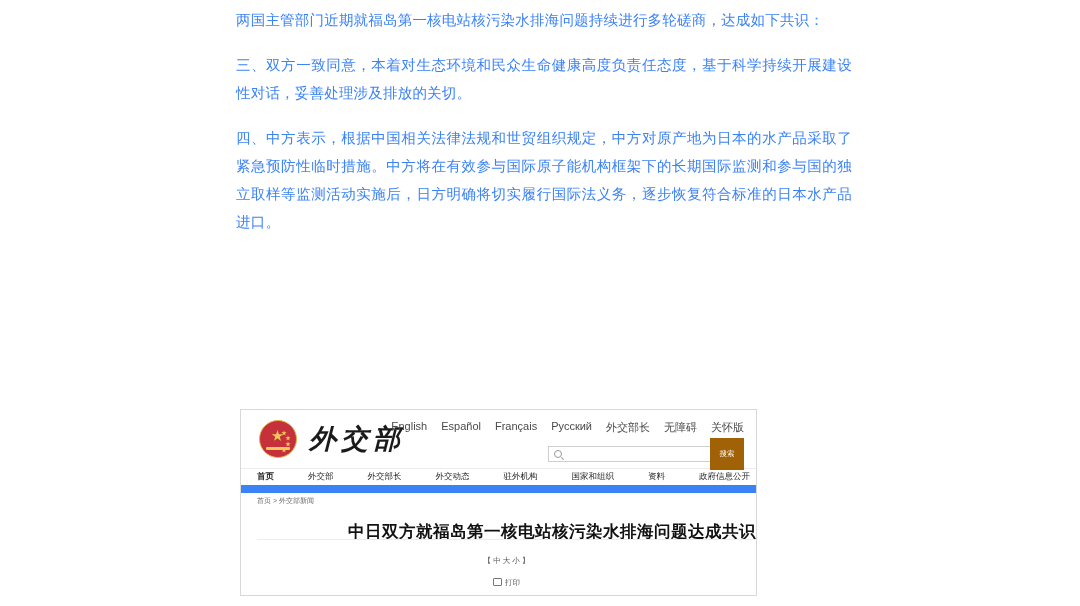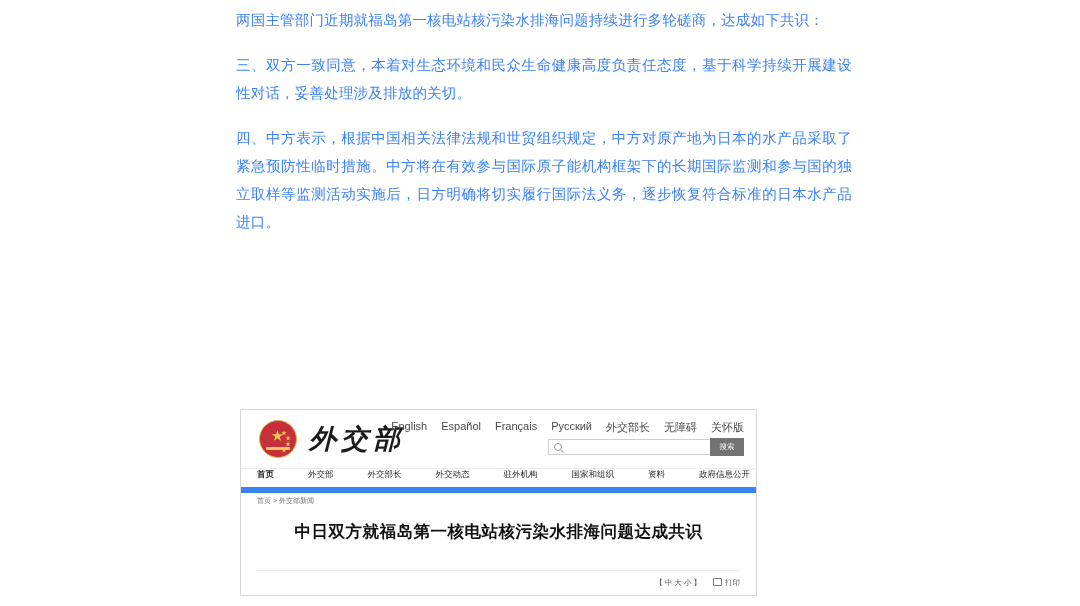--- a/index.html
+++ b/index.html
@@ -139,8 +139,8 @@
     transform: rotate(45deg);
   }
   .searchbtn {
-    width: 34px; height: 18px;
-    background: #737373;
+    width: 34px; height: 32px;
+    background: #a16207;
     color: #fff;
     font-size: 7.5px;
     display: flex;

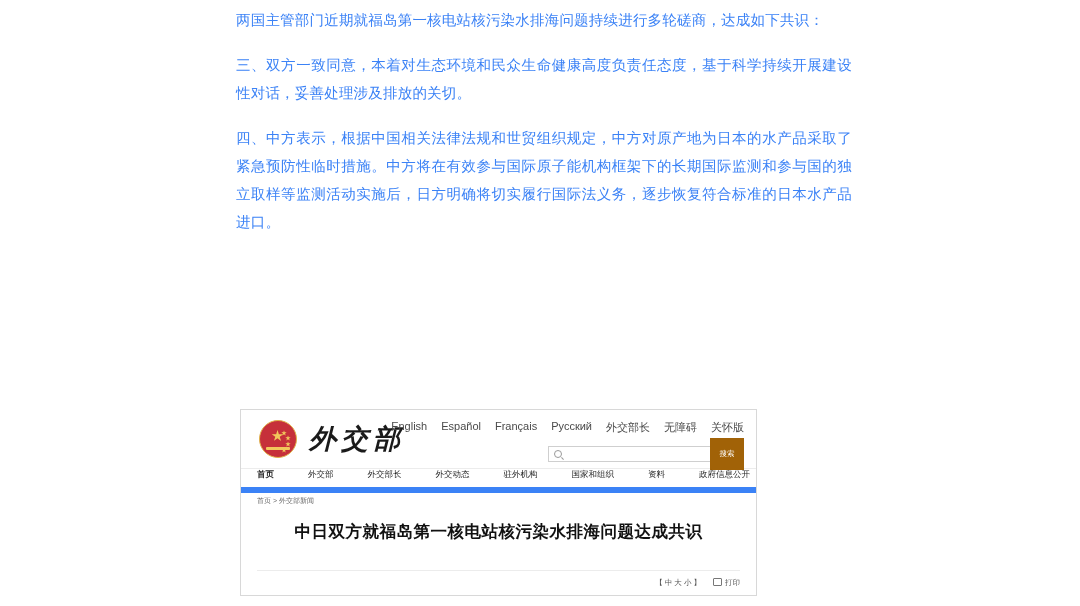--- a/index.html
+++ b/index.html
@@ -151,9 +151,9 @@
   .navbar {
     position: relative;
     height: 24px;
-    border-bottom: 6px solid #3b82f6;
-    display: flex;
-    align-items: flex-start;
+    border-bottom: 8px solid #3b82f6;
+    display: flex;
+    align-items: center;
     padding: 0 16px;
     box-sizing: border-box;
   }

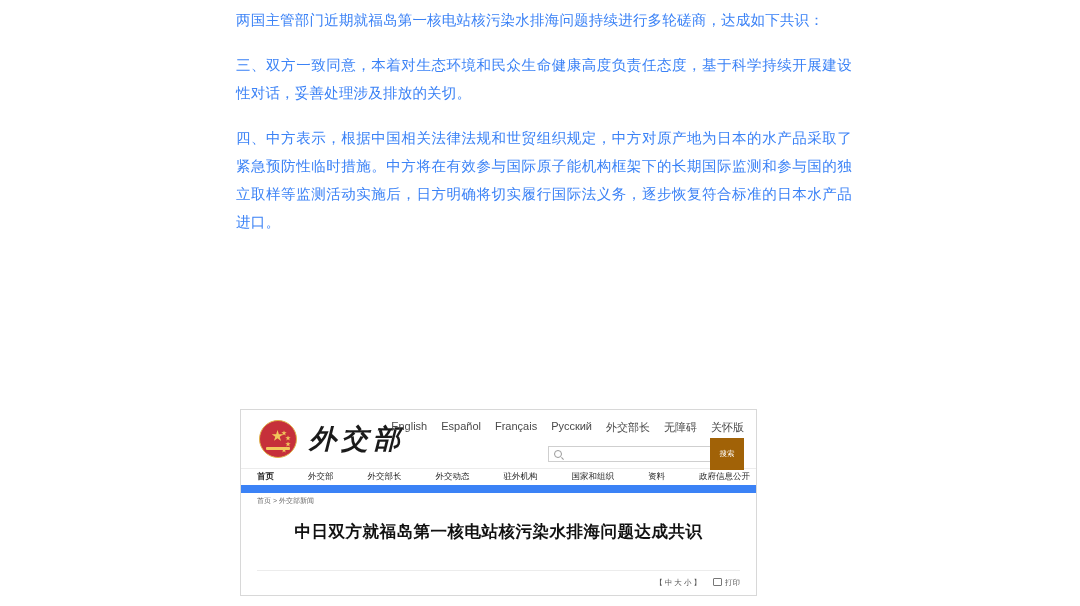--- a/index.html
+++ b/index.html
@@ -176,7 +176,7 @@
   .shot-body {
     position: relative;
     padding-top: 12px;
-    text-align: center;
+    text-align: right;
   }
   .shot-title {
     font-family: "Liberation Serif", serif;

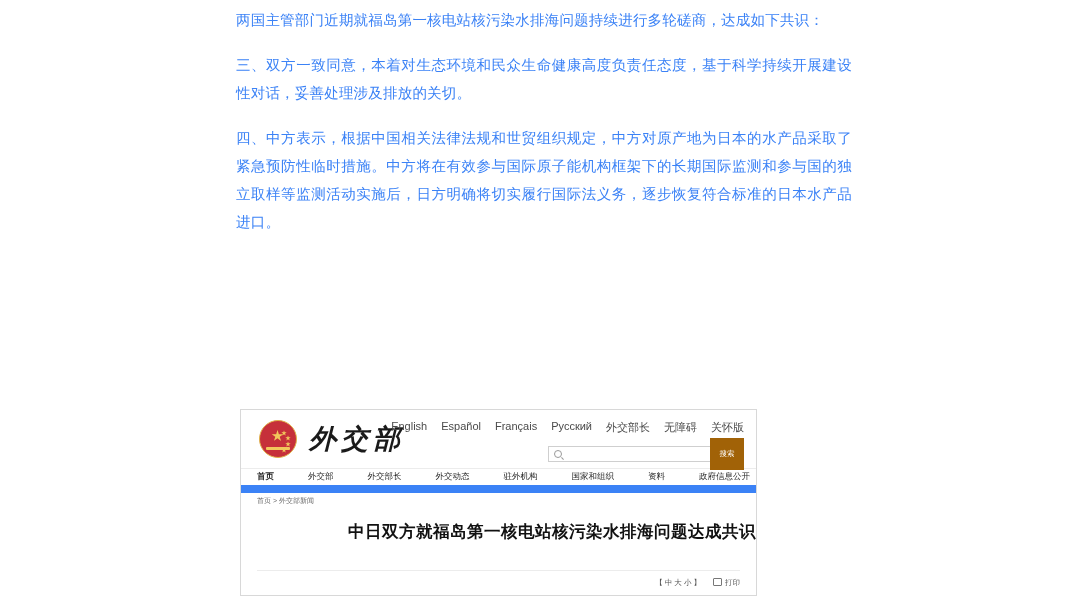--- a/index.html
+++ b/index.html
@@ -193,16 +193,17 @@
   .shot-tools {
     position: absolute;
     left: 16px;
-    right: 16px;
+    right: 0;
     bottom: 7px;
     border-top: 1px solid #ececec;
-    padding-top: 7px;
+    padding-top: 16px;
     display: flex;
     justify-content: flex-end;
     align-items: center;
     gap: 12px;
     font-size: 7.5px;
     color: #555555;
+    flex-direction: column;
   }
   .print-ic {
     display: inline-block;

